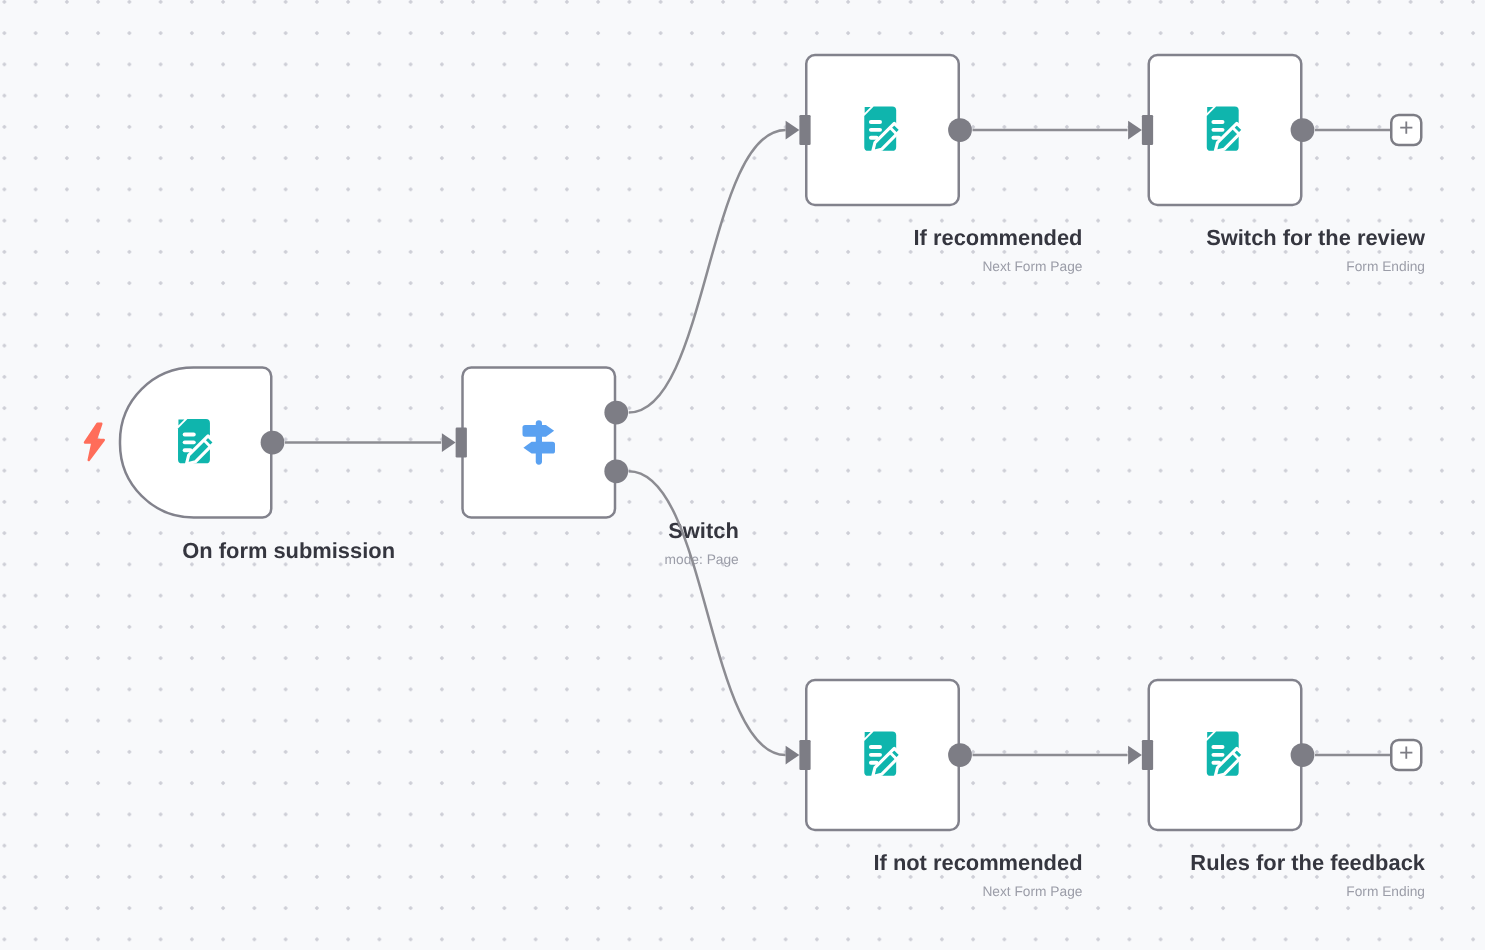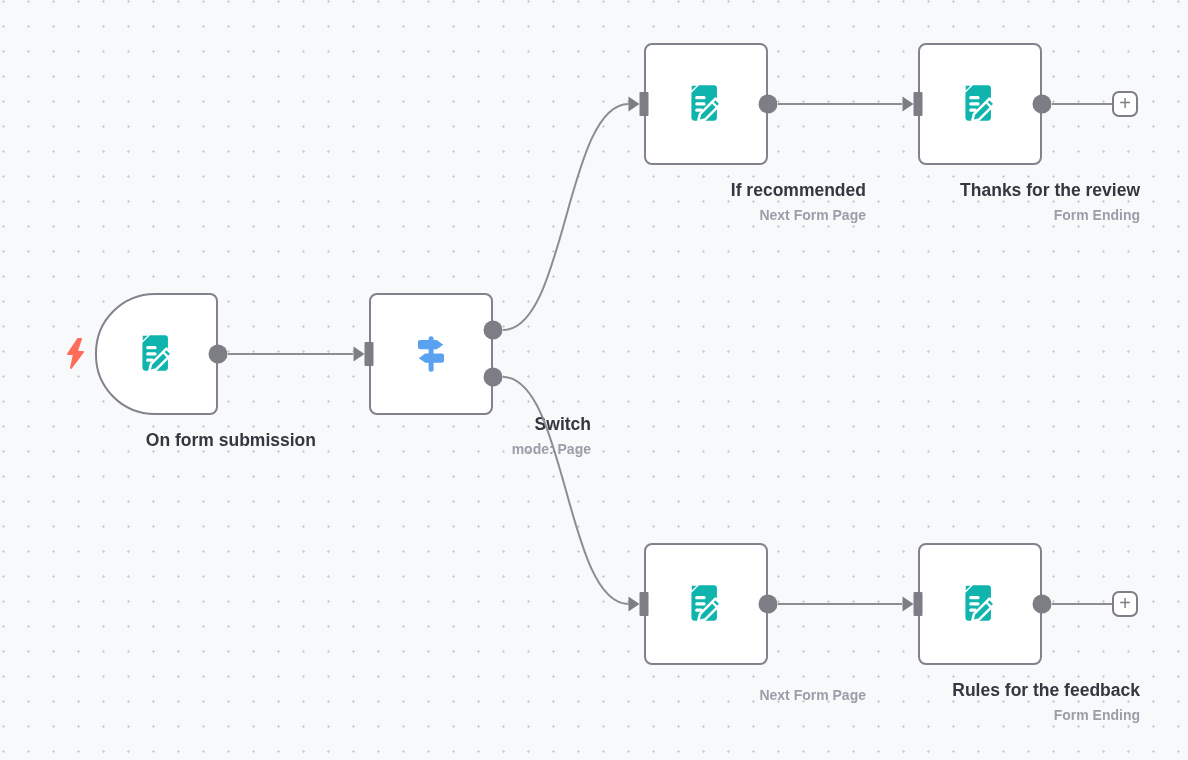--- a/index.html
+++ b/index.html
@@ -170,7 +170,7 @@
   </div>
 
   <div class="node-label" style="left:820px;top:180px">
-    <div class="node-title">Thanks for the review</div>
+    <div class="node-title">Switch for the review</div>
     <div class="node-subtitle">Form Ending</div>
   </div>
 

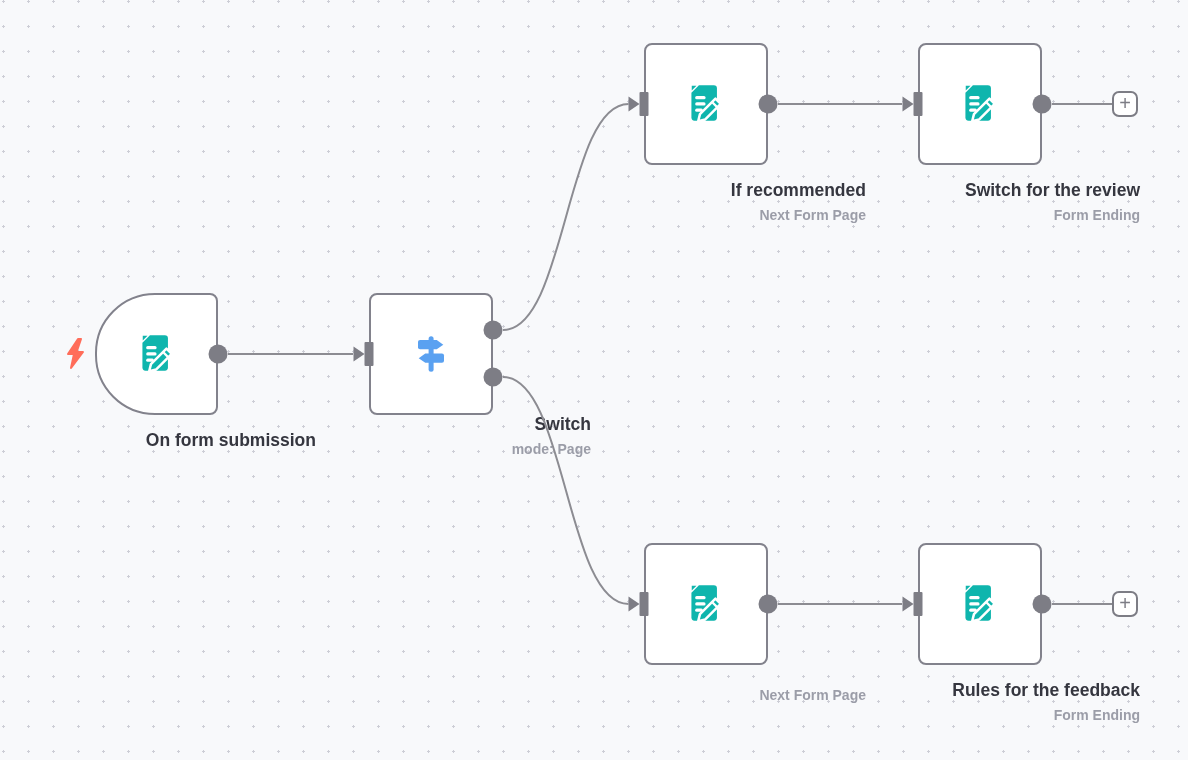--- a/index.html
+++ b/index.html
@@ -65,8 +65,8 @@
   }
   .node-subtitle {
     margin-top: 8px;
-    font-size: 14px;
-    font-weight: 700;
+    font-size: 11px;
+    font-weight: 400;
     color: #9b9da8;
     line-height: 1.1;
   }

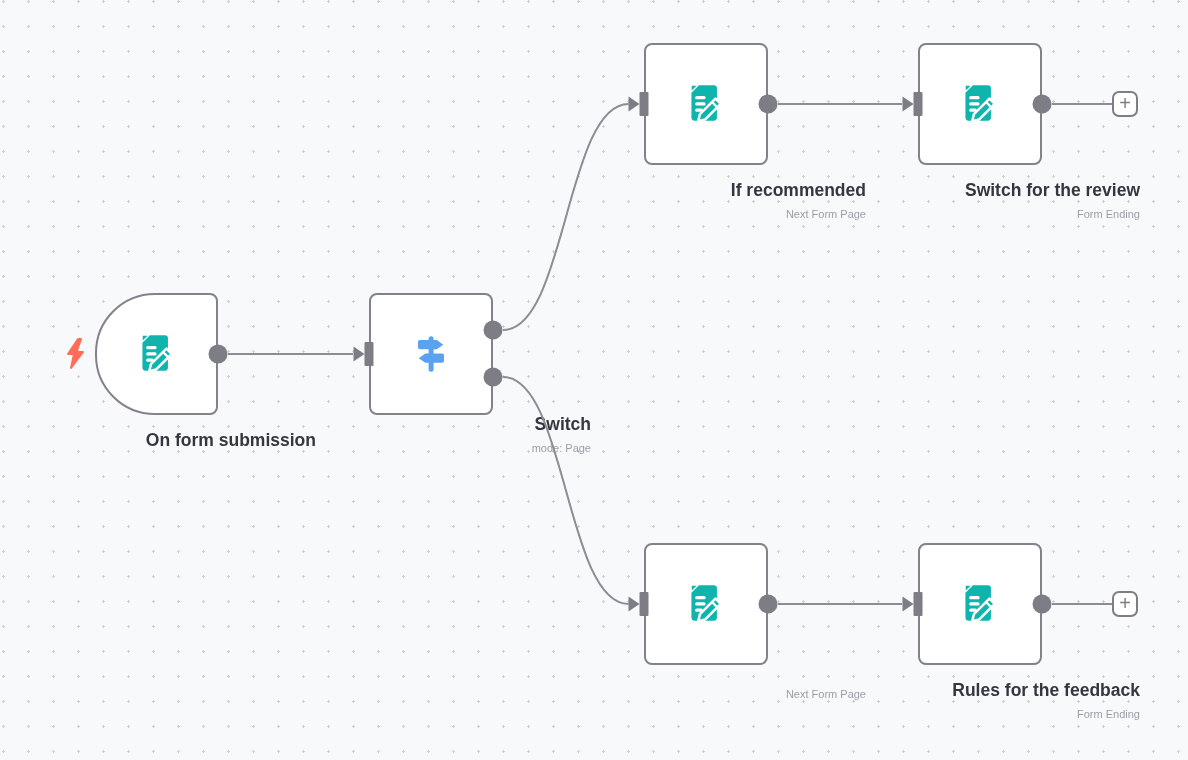--- a/index.html
+++ b/index.html
@@ -175,6 +175,7 @@
   </div>
 
   <div class="node-label" style="left:546px;top:680px">
+    <div class="node-title">If not recommended</div>
     <div class="node-subtitle">Next Form Page</div>
   </div>
 

